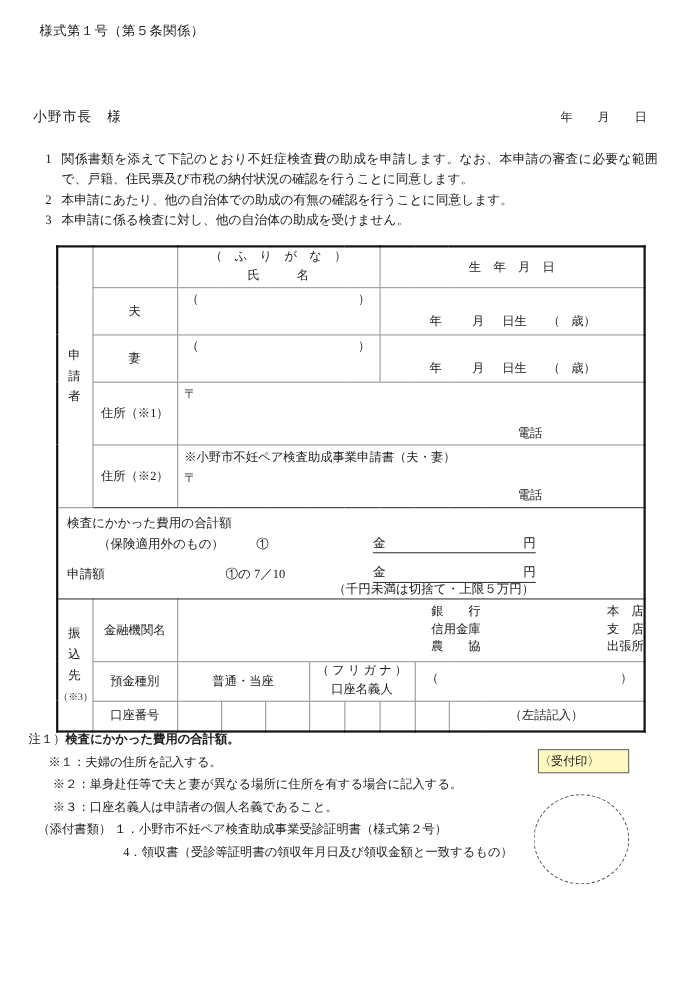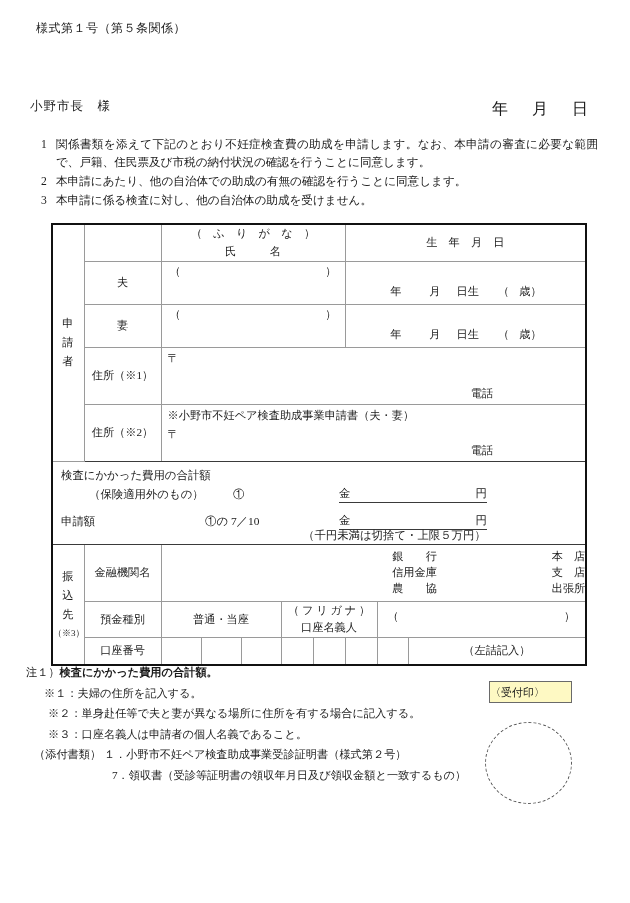--- a/index.html
+++ b/index.html
@@ -55,7 +55,7 @@
     position: absolute;
     right: 42px;
     top: 99px;
-    font-size: 16px;
+    font-size: 11px;
     white-space: nowrap;
   }
   .date-line span { margin-left: 20px; }

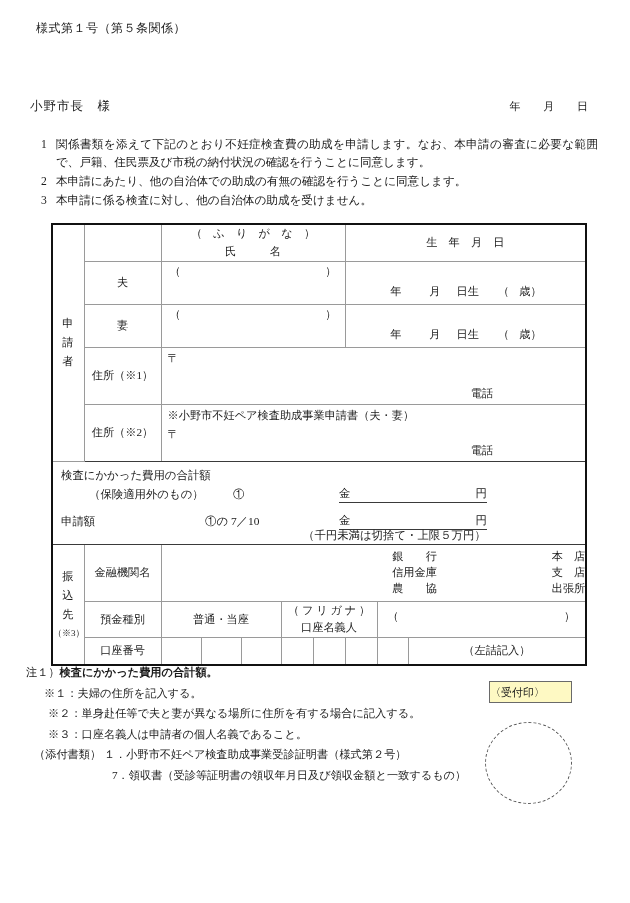--- a/index.html
+++ b/index.html
@@ -477,7 +477,7 @@
       <span style="padding-left:8px">（添付書類）</span>
       <span>１．小野市不妊ペア検査助成事業受診証明書（様式第２号）</span>
     </div>
-    <div class="attach-row attach-indent">7．領収書（受診等証明書の領収年月日及び領収金額と一致するもの）</div>
+    <div class="attach-row attach-indent">4．領収書（受診等証明書の領収年月日及び領収金額と一致するもの）</div>
   </div>
 
   <div class="stamp-label">〈受付印〉</div>

